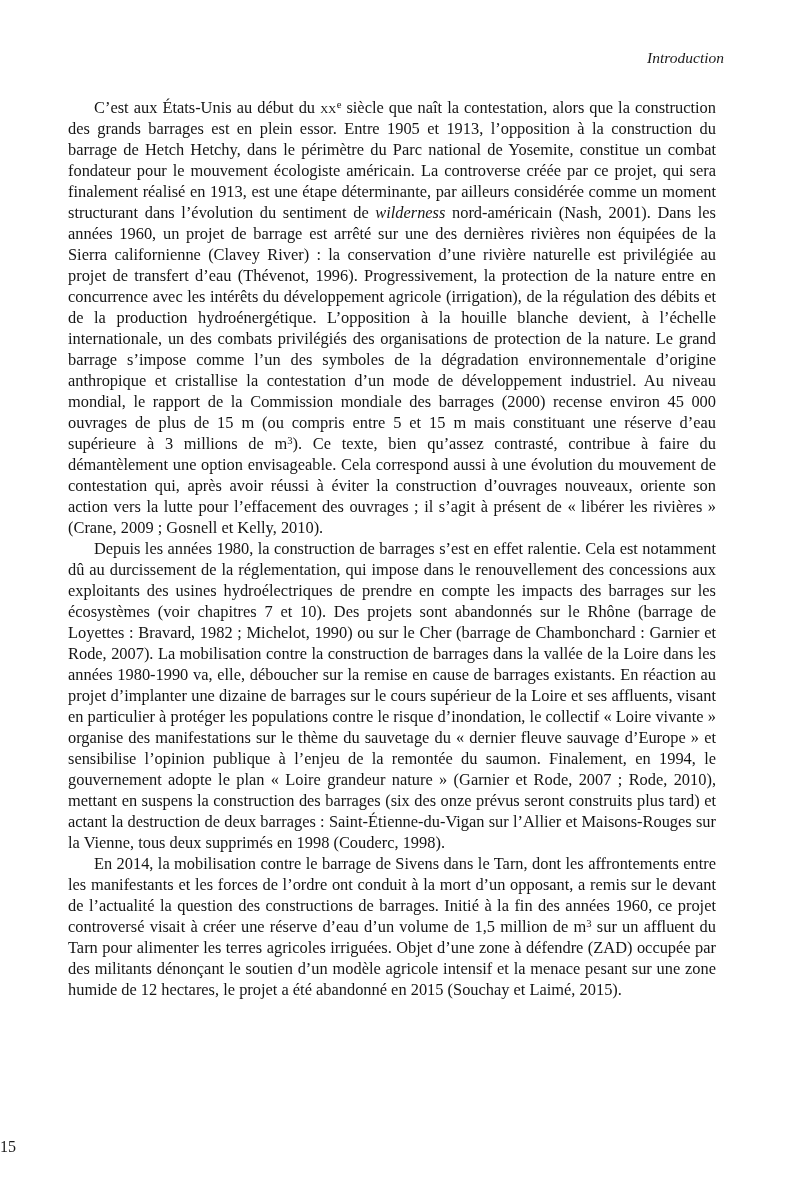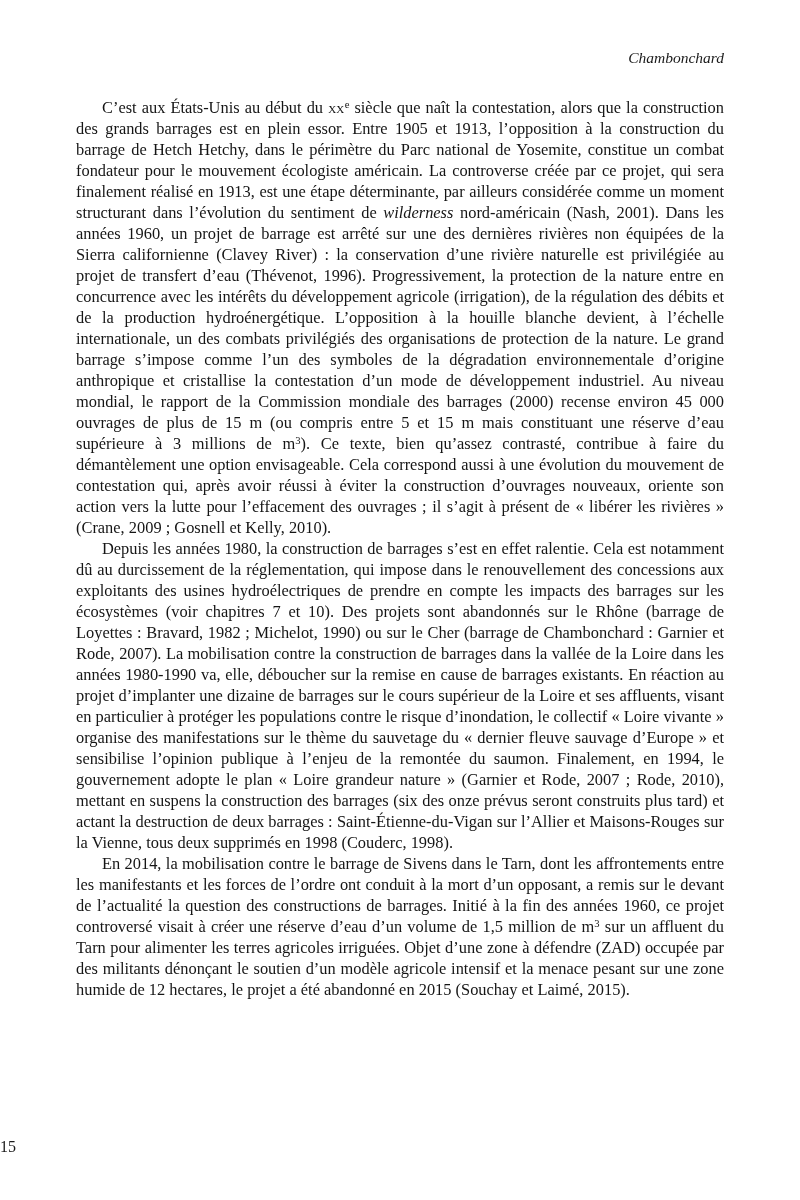--- a/index.html
+++ b/index.html
@@ -65,7 +65,7 @@
 <body>
 
 <div class="page">
-  <div class="running-header">Chambonchard</div>
+  <div class="running-header">Introduction</div>
 
   <div class="content">
     <p class="para"><span>C’est aux États-Unis au début du </span><span class="smallcaps">xx</span><span class="sup">e</span><span> siècle que naît la contestation, alors que la construction des grands barrages est en plein essor. Entre 1905 et 1913, l’opposition à la construction du barrage de Hetch Hetchy, dans le périmètre du Parc national de Yosemite, constitue un combat fondateur pour le mouvement écologiste américain. La controverse créée par ce projet, qui sera finalement réalisé en 1913, est une étape déterminante, par ailleurs considérée comme un moment structurant dans l’évolution du sentiment de </span><span class="italic">wilderness</span><span> nord-américain (Nash, 2001). Dans les années 1960, un projet de barrage est arrêté sur une des dernières rivières non équipées de la Sierra californienne (Clavey River)&nbsp;: la conservation d’une rivière naturelle est privilégiée au projet de transfert d’eau (Thévenot, 1996). Progressivement, la protection de la nature entre en concurrence avec les intérêts du développement agricole (irrigation), de la régulation des débits et de la production hydroénergétique. L’opposition à la houille blanche devient, à l’échelle internationale, un des combats privilégiés des organisations de protection de la nature. Le grand barrage s’impose comme l’un des symboles de la dégradation environnementale d’origine anthropique et cristallise la contestation d’un mode de développement industriel. Au niveau mondial, le rapport de la Commission mondiale des barrages (2000) recense environ 45&nbsp;000 ouvrages de plus de 15 m (ou compris entre 5 et 15 m mais constituant une réserve d’eau supérieure à 3 millions de m</span><span class="sup">3</span><span>). Ce texte, bien qu’assez contrasté, contribue à faire du démantèlement une option envisageable. Cela correspond aussi à une évolution du mouvement de contestation qui, après avoir réussi à éviter la construction d’ouvrages nouveaux, oriente son action vers la lutte pour l’effacement des ouvrages&nbsp;; il s’agit à présent de «&nbsp;libérer les rivières&nbsp;» (Crane, 2009&nbsp;; Gosnell et Kelly, 2010).</span></p>

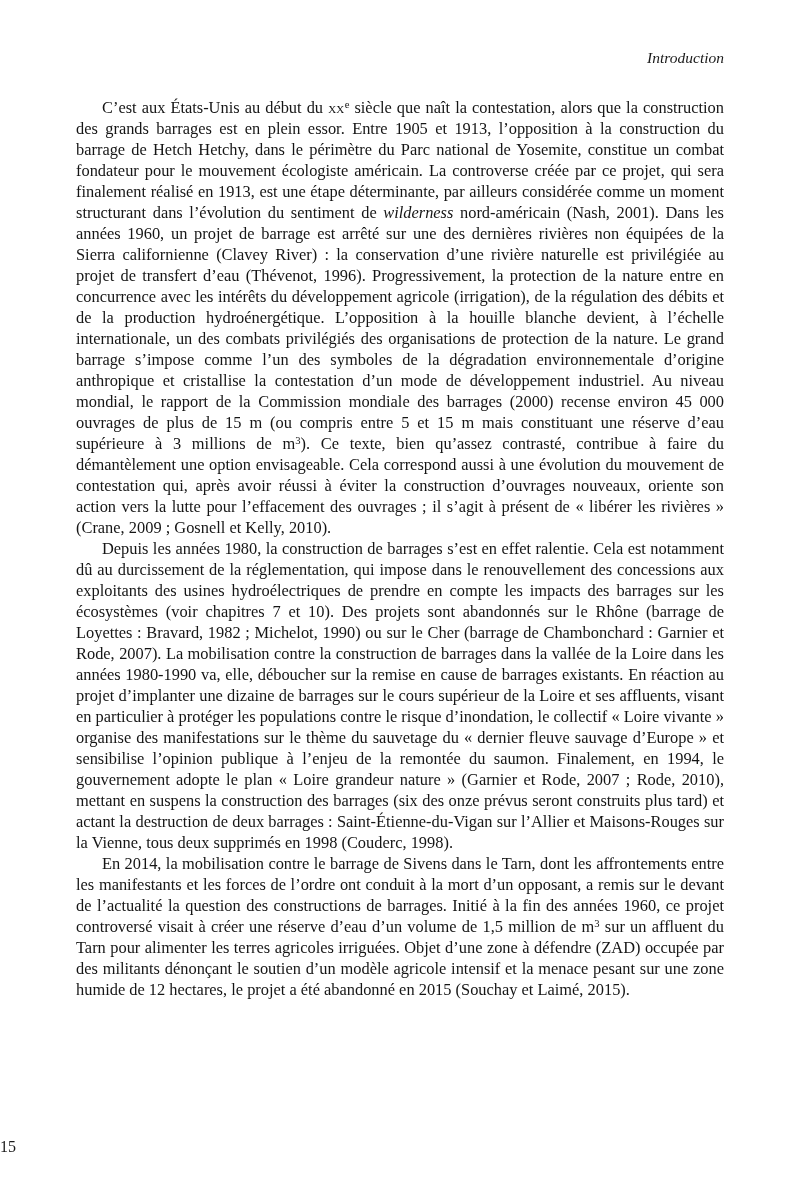--- a/index.html
+++ b/index.html
@@ -27,7 +27,7 @@
   .content {
     position: absolute;
     top: 97px;
-    left: 76px;
+    left: 68px;
     width: 648px;
     text-align: justify;
     font-size: 16.4px;

